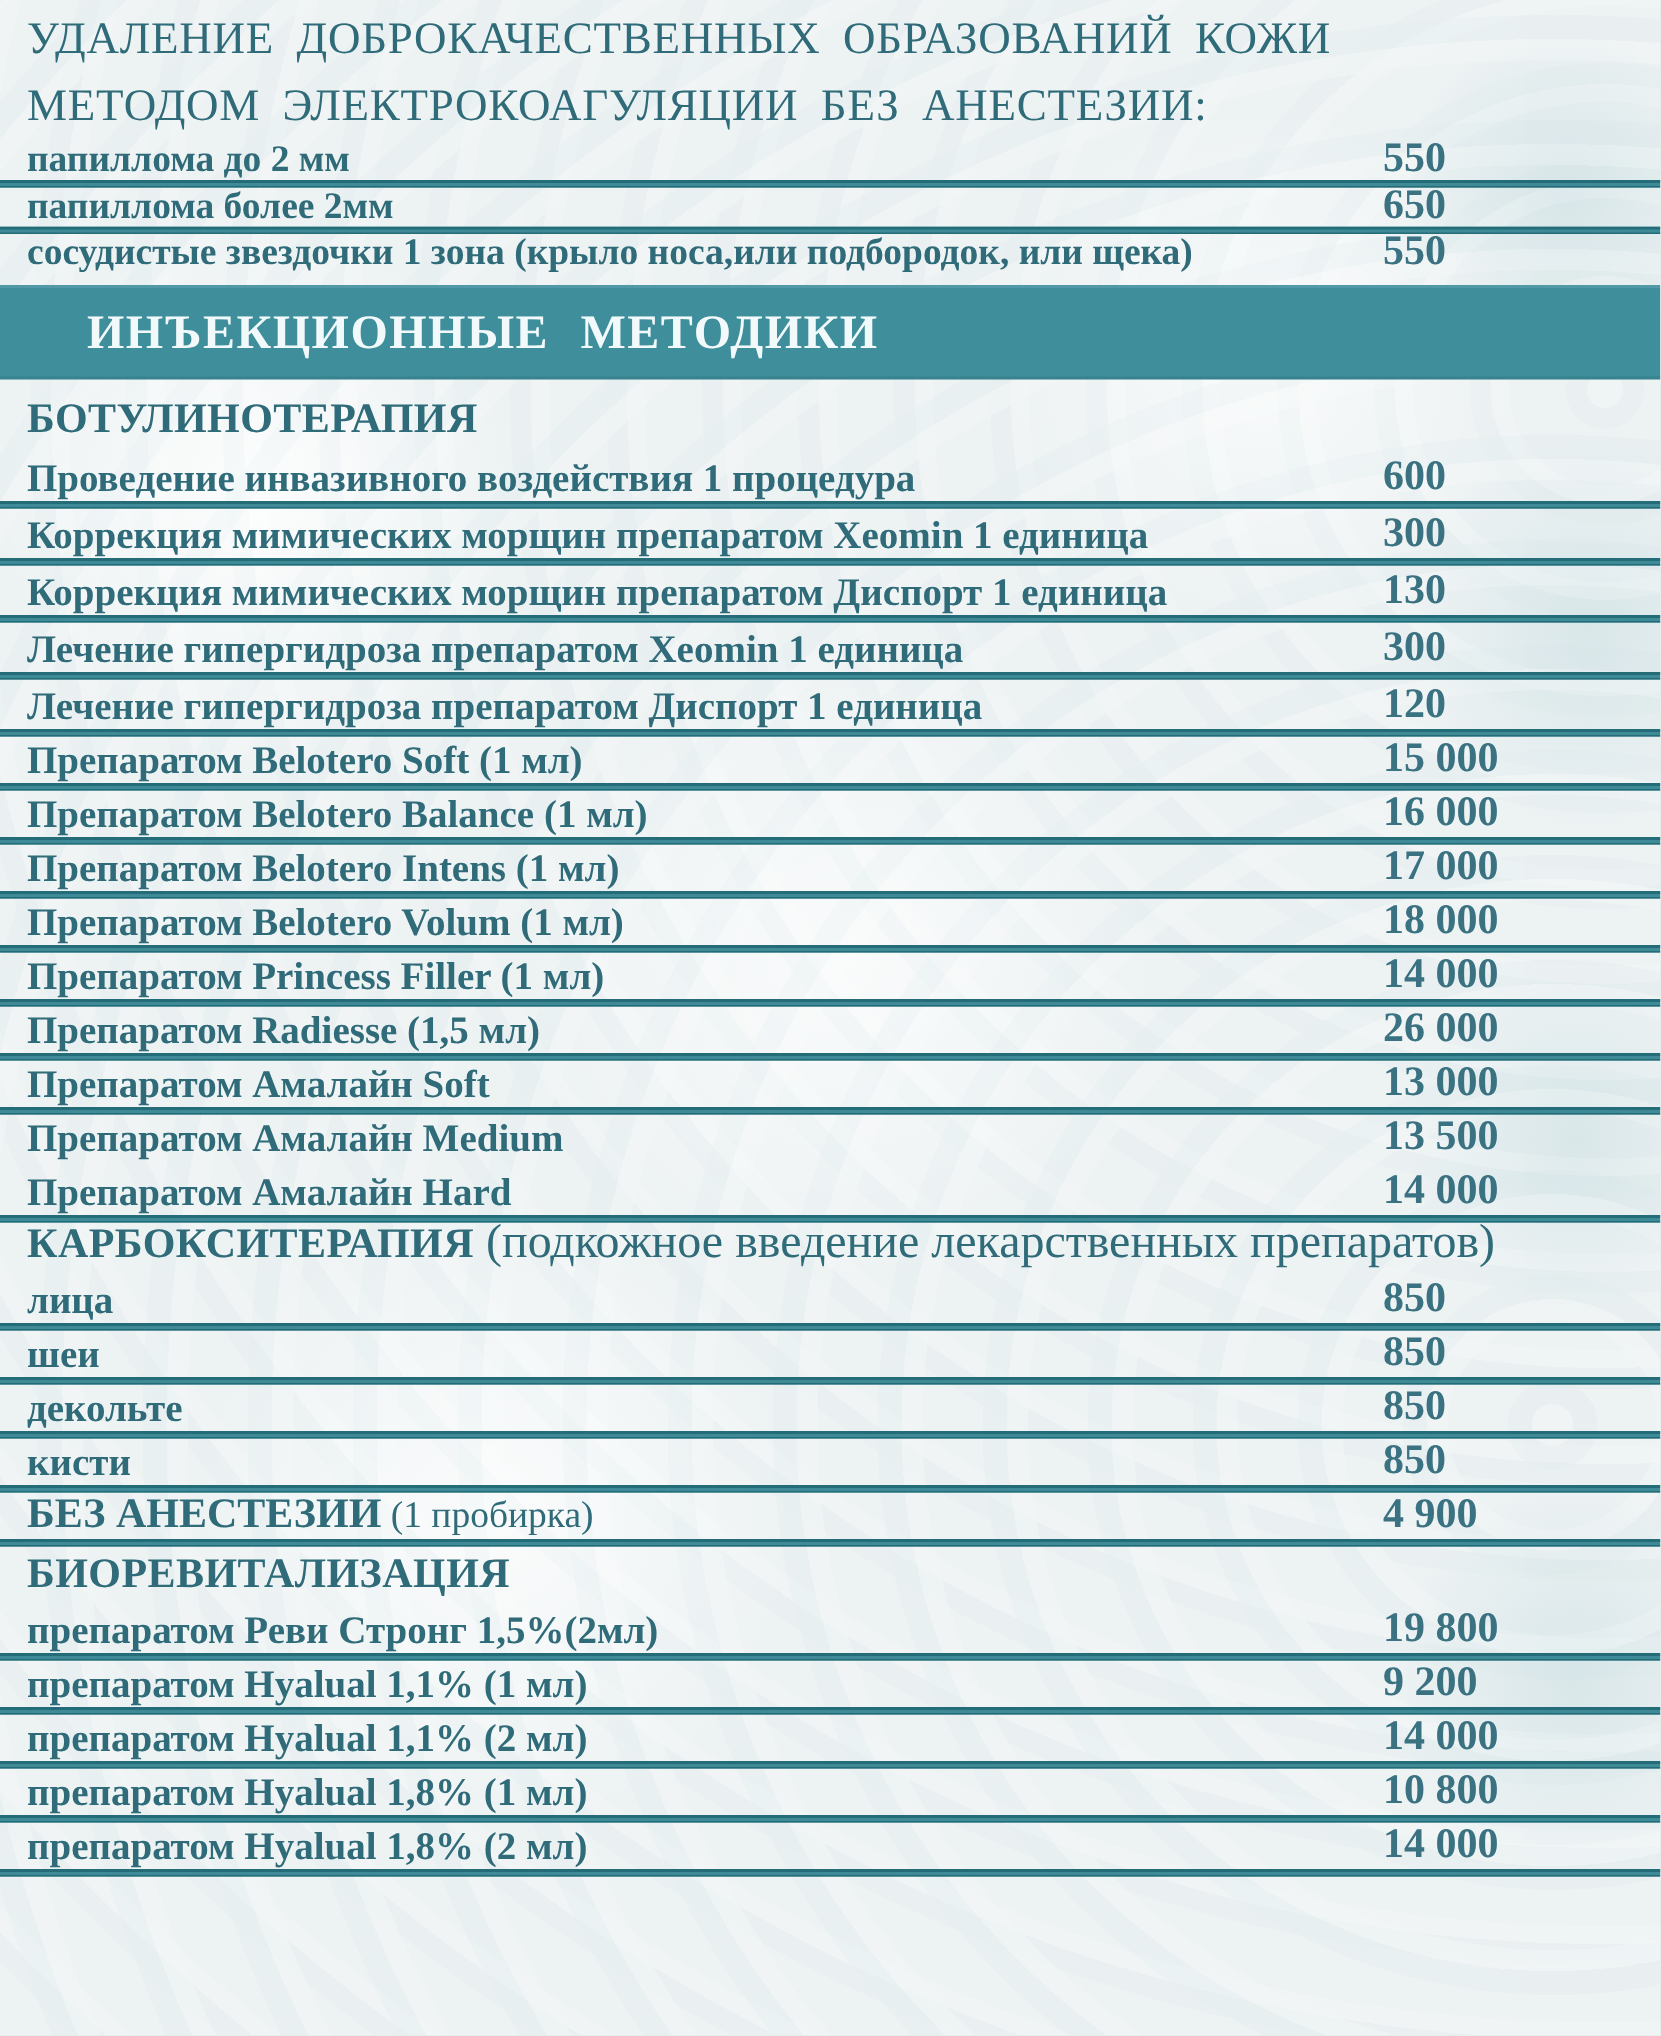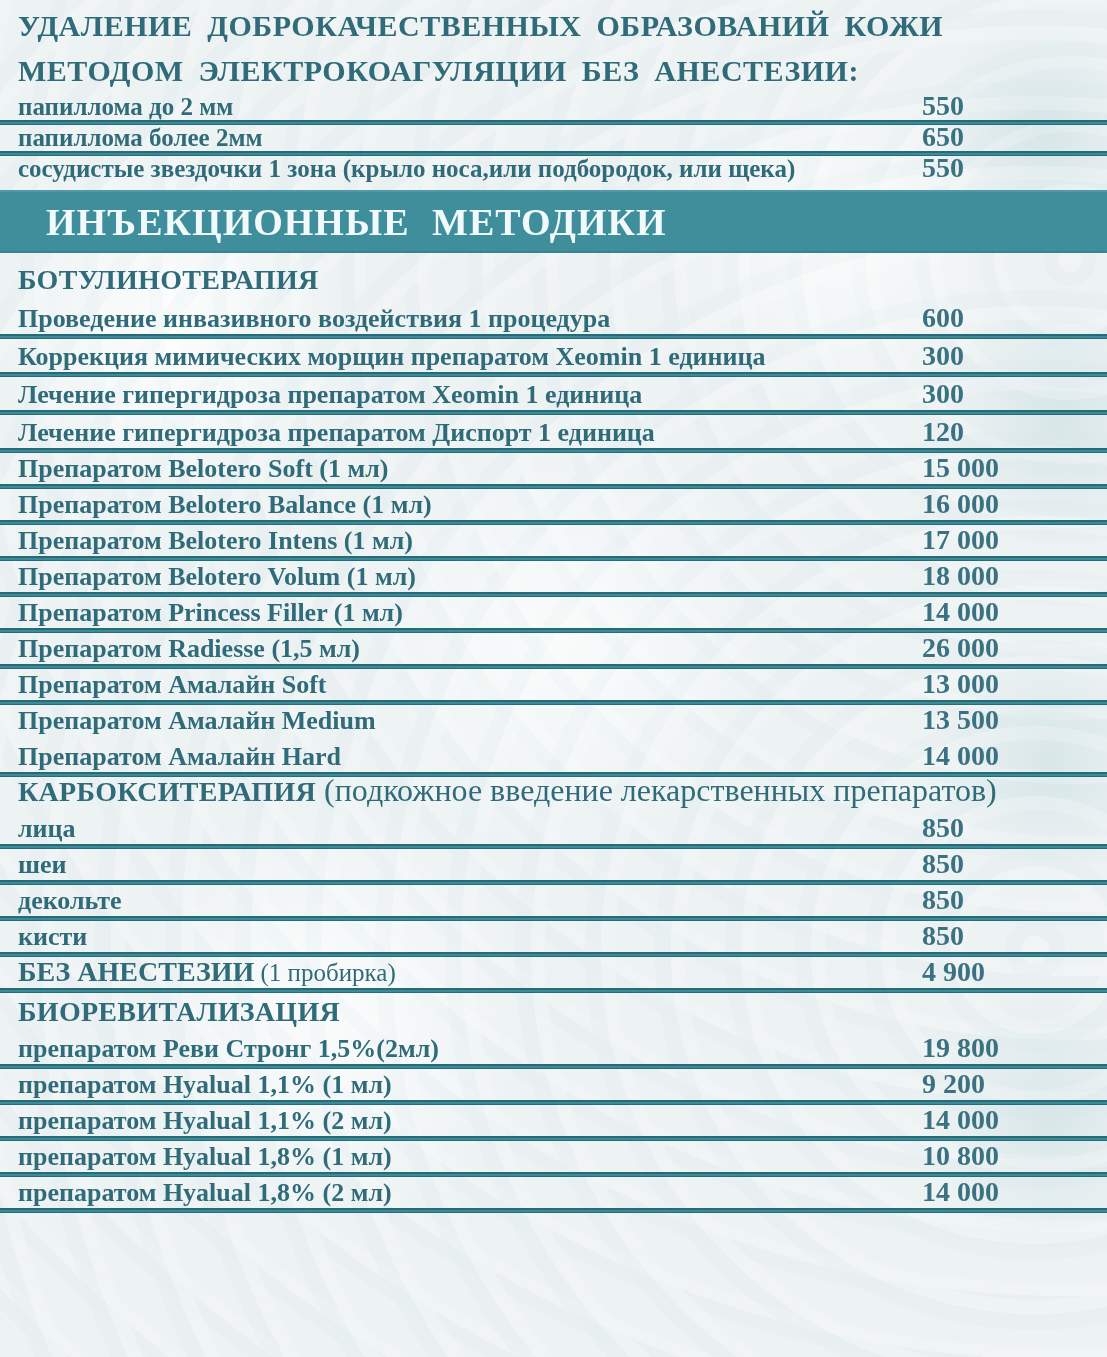--- a/index.html
+++ b/index.html
@@ -43,7 +43,7 @@
   }
   #content{position:relative;z-index:1;padding-top:4px;}
 
-  .title{padding-left:18px;font-weight:bold;letter-spacing:.5px;word-spacing:7px;color:var(--text);}
+  .title{padding-left:18px;font-weight:normal;letter-spacing:.5px;word-spacing:7px;color:var(--text);}
   .title .tl{font-size:30px;line-height:44px;height:44px;white-space:nowrap;}
   .title .tl2{line-height:46px;height:46px;}
 

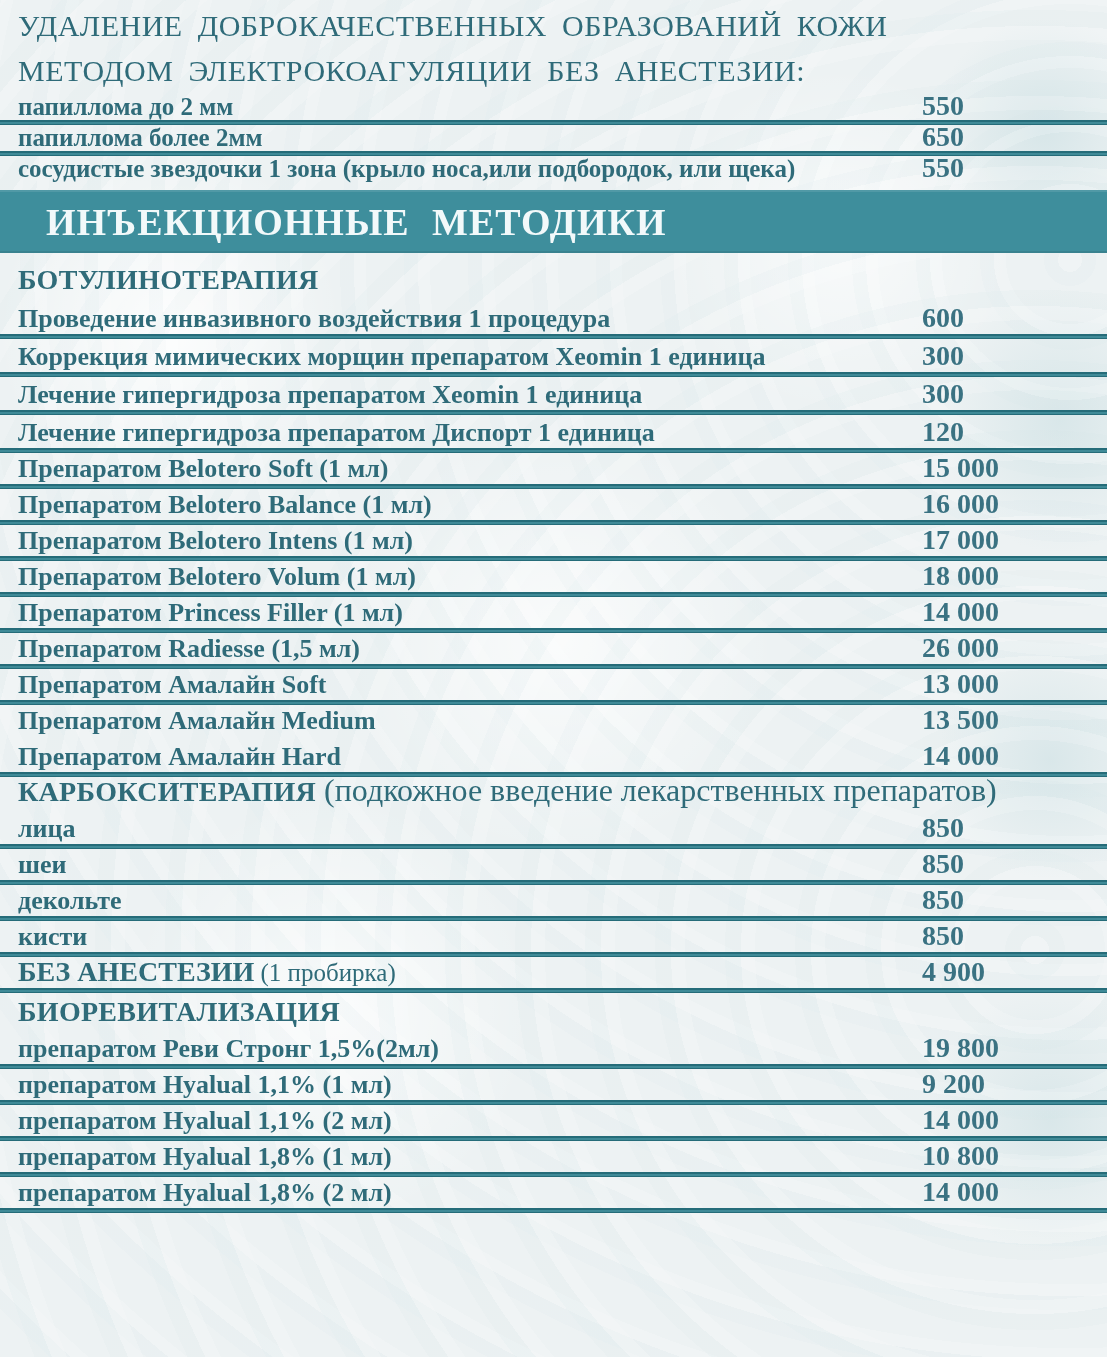--- a/index.html
+++ b/index.html
@@ -83,8 +83,8 @@
   }
   .band span{
     color:var(--band-text);
-    font-size:38px;font-weight:bold;
-    letter-spacing:1px;word-spacing:12px;
+    font-size:32px;font-weight:bold;
+    letter-spacing:1px;word-spacing:12px;margin-left:12px;
   }
 </style>
 </head>

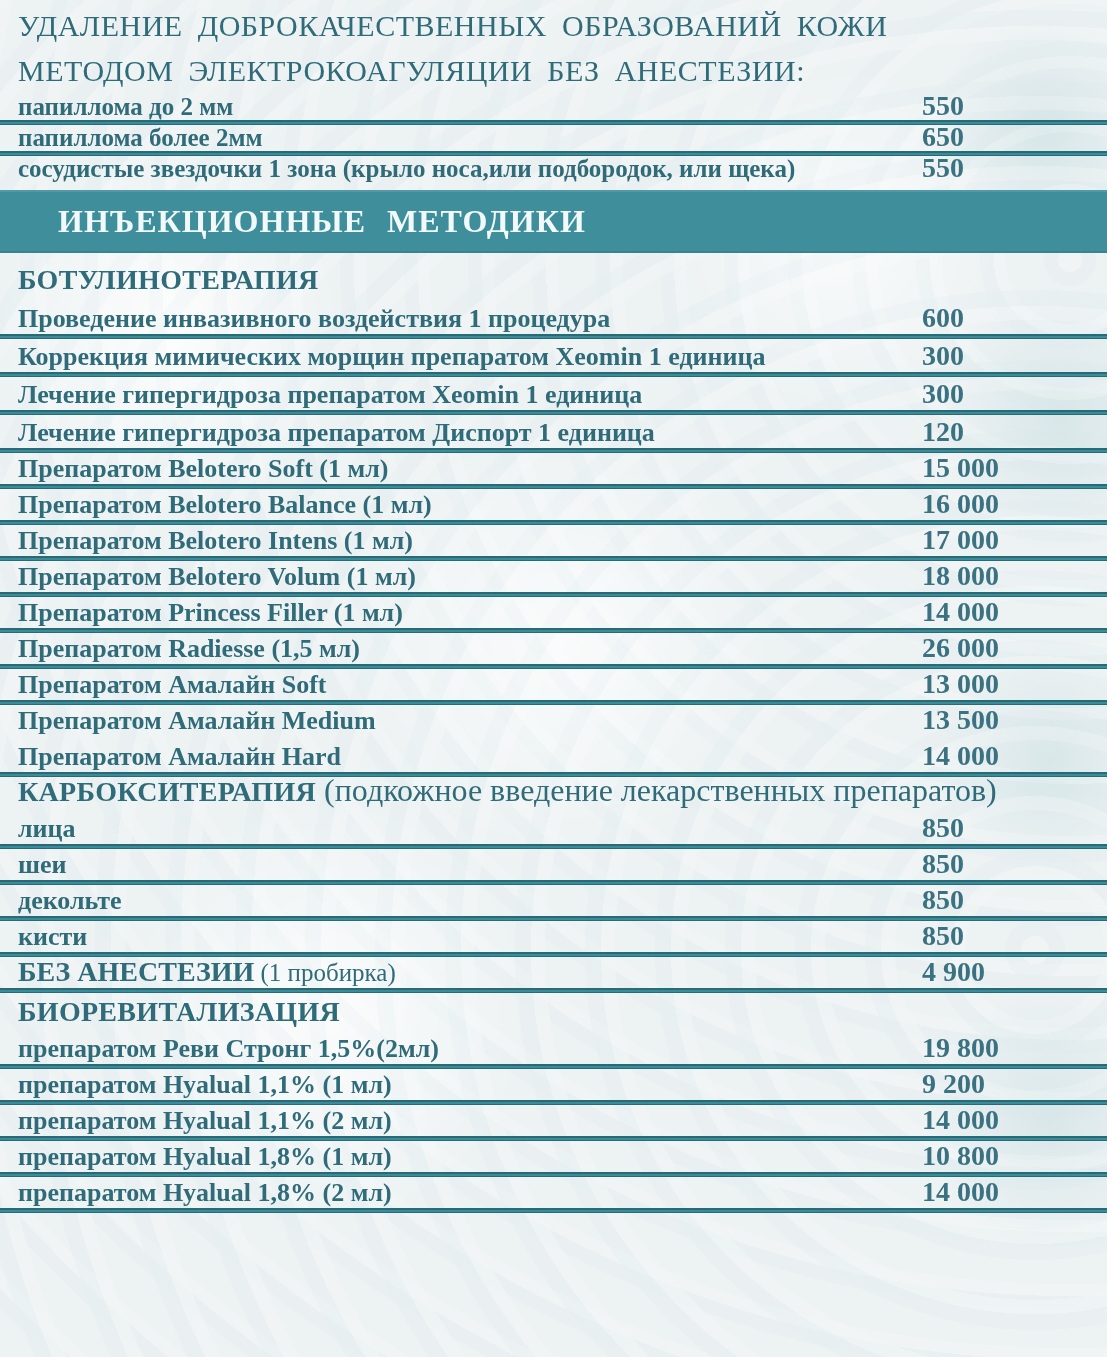--- a/index.html
+++ b/index.html
@@ -134,6 +134,11 @@
           <div class="rule"></div>
         </div>
         <div class="row h38">
+          <span class="name"><b>Коррекция мимических морщин препаратом Диспорт 1 единица</b></span>
+          <span class="price">130</span>
+          <div class="rule"></div>
+        </div>
+        <div class="row h38">
           <span class="name"><b>Лечение гипергидроза препаратом Xeomin 1 единица</b></span>
           <span class="price">300</span>
           <div class="rule"></div>

